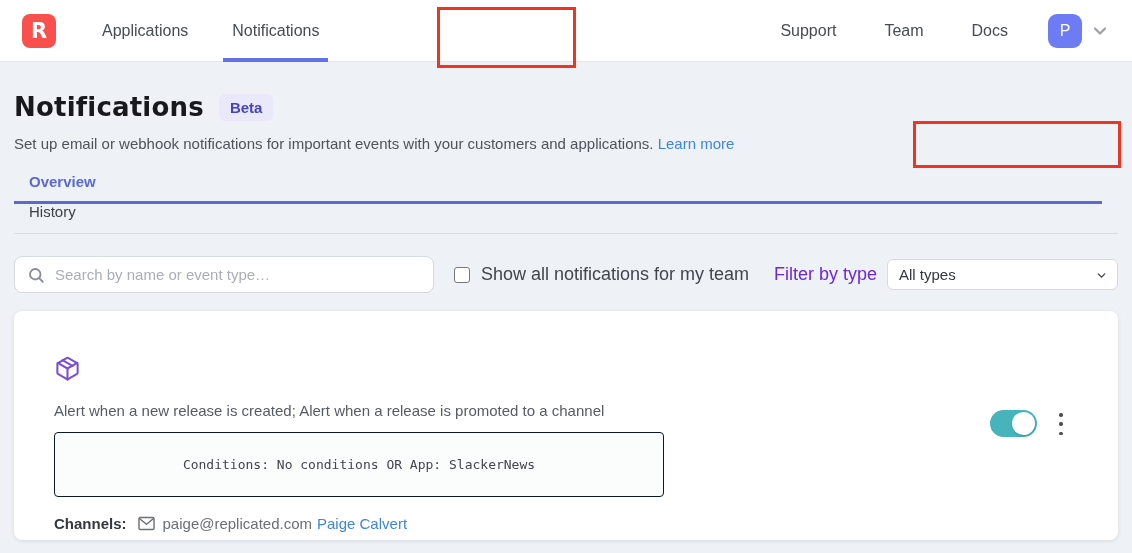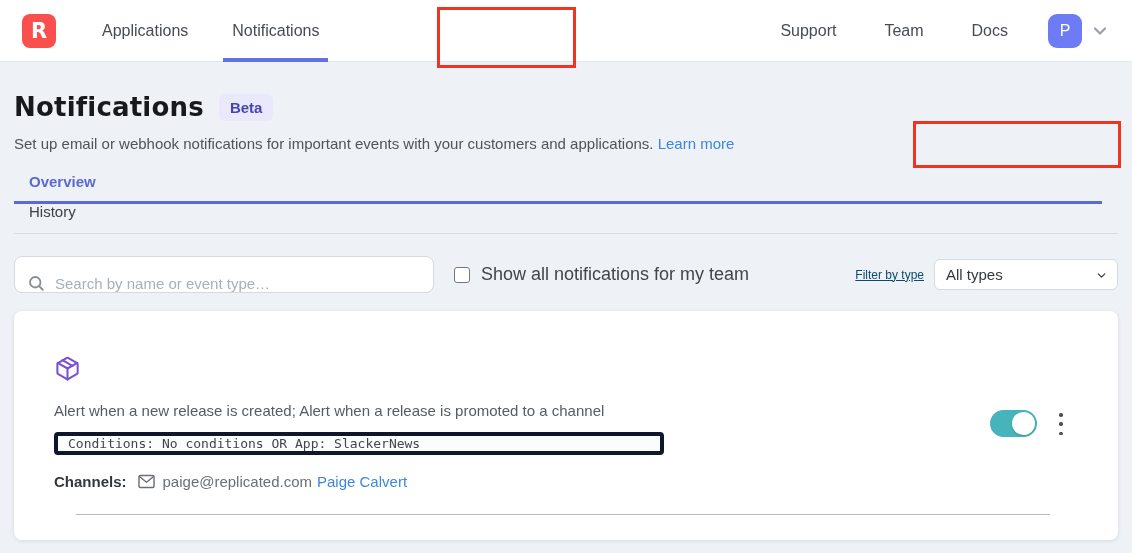--- a/index.html
+++ b/index.html
@@ -68,7 +68,7 @@
   .filter-row { margin-top:22px; display:flex; align-items:center; }
   .search-box {
     width:420px; height:37px; background:#fff; border:1px solid #d6dade;
-    border-radius:8px; display:flex; align-items:flex-end; padding:0 12px;
+    border-radius:8px; display:flex; align-items:center; padding:0 12px;
   }
   .search-box svg { flex:none; }
   .search-box input {

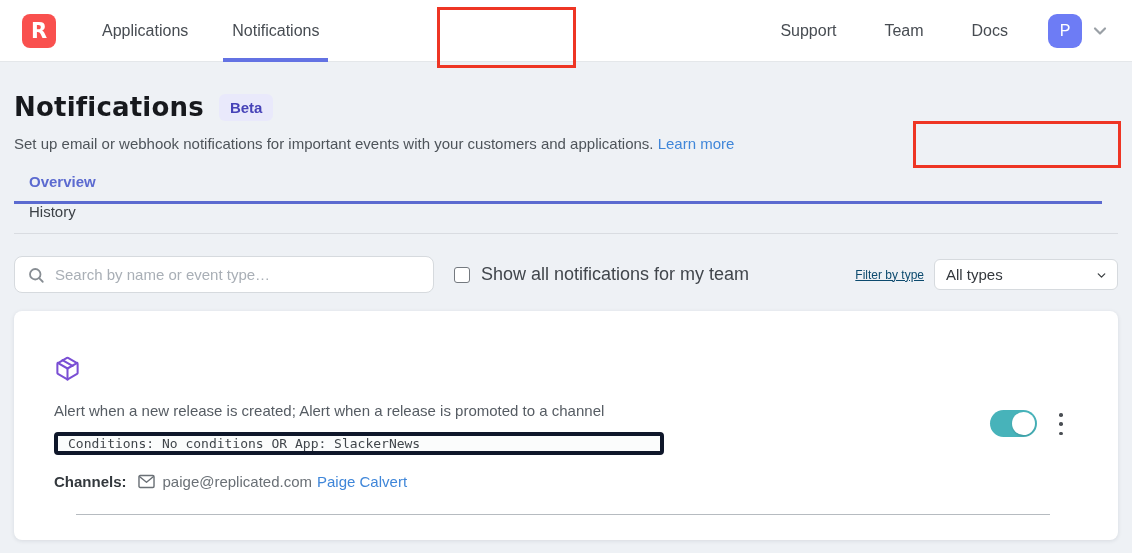--- a/index.html
+++ b/index.html
@@ -82,7 +82,7 @@
     border-radius:3px; background:#fff; cursor:pointer;
   }
   .team-check span { margin-left:11px; font-size:18px; color:#41464c; }
-  .filter-label { margin-left:auto; font-size:12px; color:#0c4a6e; margin-right:10px;text-decoration:underline; }
+  .filter-label { margin-left:auto; font-size:18px; color:#6d28d9; margin-right:10px; }
   .select-wrap { position:relative; width:184px; height:31px; }
   .select-wrap select {
     appearance:none; -webkit-appearance:none; width:100%; height:100%;

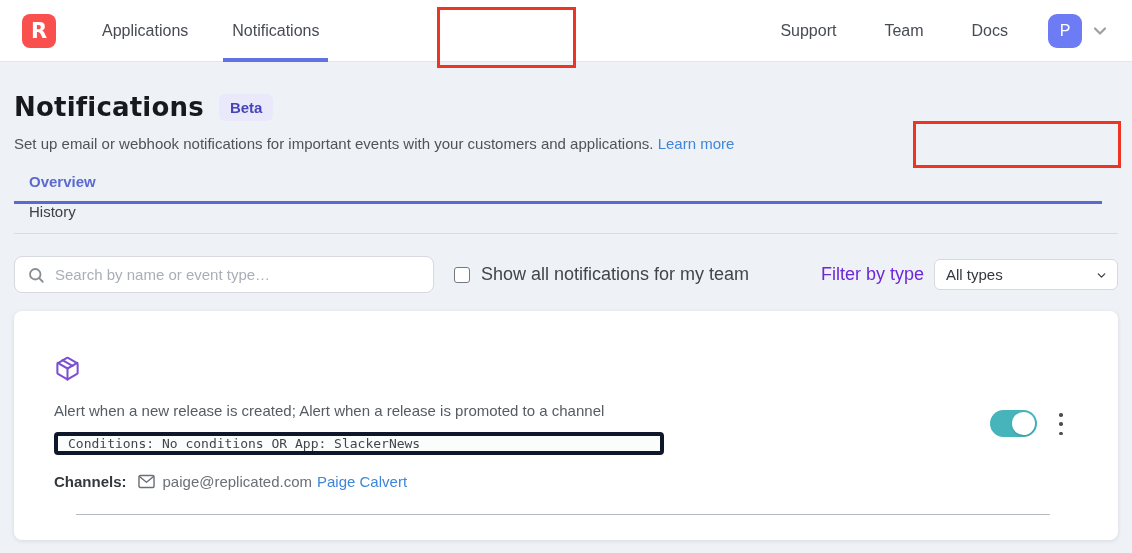--- a/index.html
+++ b/index.html
@@ -83,7 +83,7 @@
   }
   .team-check span { margin-left:11px; font-size:18px; color:#41464c; }
   .filter-label { margin-left:auto; font-size:18px; color:#6d28d9; margin-right:10px; }
-  .select-wrap { position:relative; width:184px; height:31px; }
+  .select-wrap { position:relative; width:231px; height:31px; }
   .select-wrap select {
     appearance:none; -webkit-appearance:none; width:100%; height:100%;
     border:1px solid #d6dade; border-radius:6px; background:#fff;

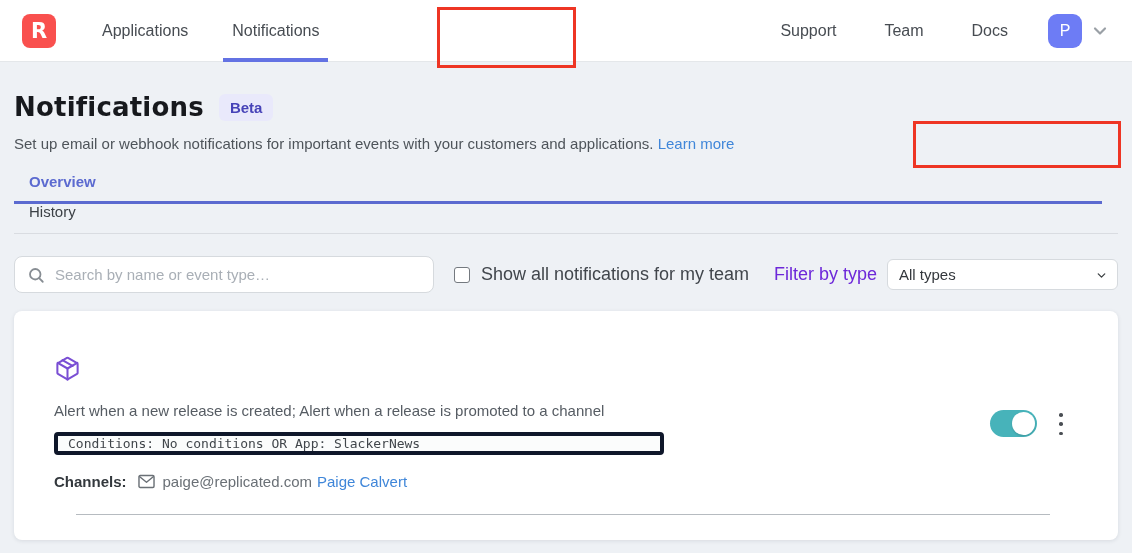--- a/index.html
+++ b/index.html
@@ -101,9 +101,9 @@
   .card-title { font-size:17.5px; font-weight:bold; color:#383d42; }
   .card-subtitle { margin-top:20px; font-size:15px; color:#565c63; }
   .conditions-chip {
-    margin-top:13px; width:610px; background:#fbfcfc; border:4px solid #0f172a;
-    border-radius:4px; padding:0 10px; font-family:"DejaVu Sans Mono", monospace;
-    font-size:13px; color:#41464b;
+    margin-top:13px; width:610px; background:#fbfcfc; border:1px solid #0f172a;
+    border-radius:4px; padding:24px 10px; font-family:"DejaVu Sans Mono", monospace;
+    font-size:13px; color:#41464b;text-align:center;
   }
   .channels-row { margin-top:17px; display:flex; align-items:center; font-size:15px; }
   .channels-label { font-weight:bold; color:#33383d; margin-right:10px; }

